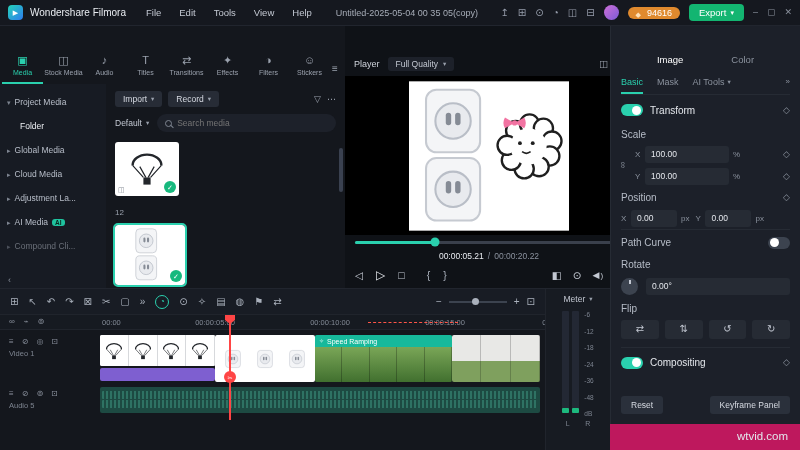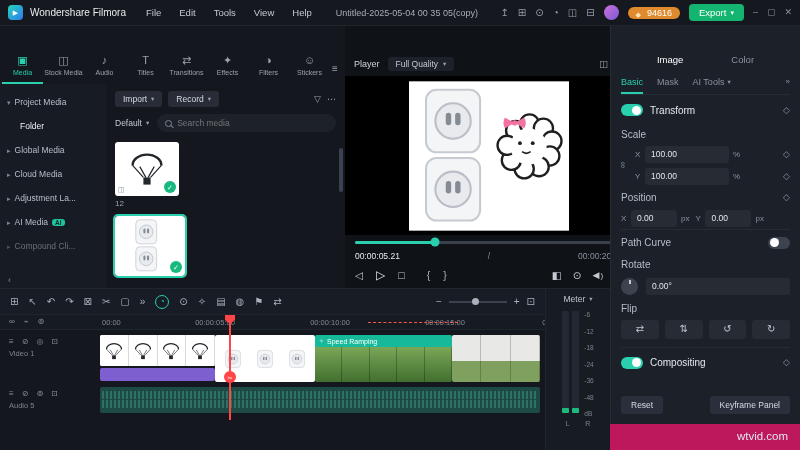--- a/index.html
+++ b/index.html
@@ -54,7 +54,7 @@
 .thumb{width:64px;height:54px;background:#fff;border-radius:3px;position:relative;margin-top:10px;display:flex;align-items:center;justify-content:center;overflow:hidden}
 .thumb.selected{width:70px;height:60px;outline:2px solid #2ad0ae;margin-top:8px}
 .check{position:absolute;right:3px;bottom:3px;width:12px;height:12px;border-radius:50%;background:#17b97e;color:#fff;font-size:7px;display:flex;align-items:center;justify-content:center}
-.caption{font-size:8px;color:#9aa1ad;margin-top:3px}
+.caption{font-size:8px;color:#9aa1ad;margin-top:12px}
 .typebadge{position:absolute;left:3px;bottom:3px;color:#858b95;font-size:7px}
 .vscroll{position:absolute;right:2px;top:64px;width:4px;height:44px;background:#3a4150;border-radius:2px}
 

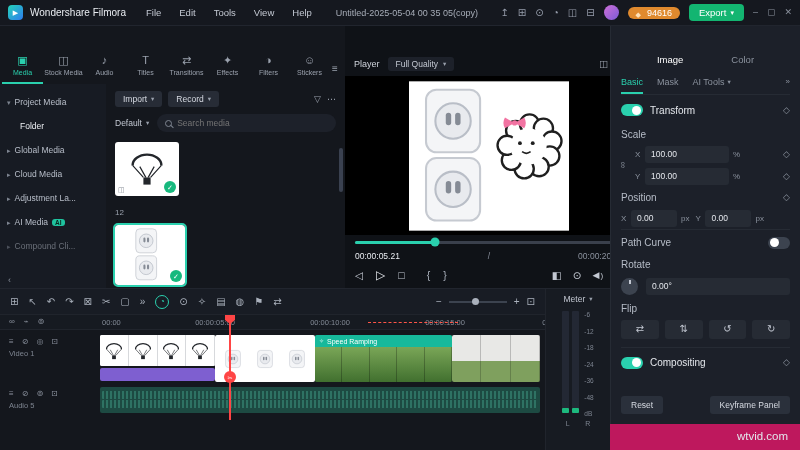--- a/index.html
+++ b/index.html
@@ -72,7 +72,7 @@
 .s-track{flex:1;height:3px;background:#3a404c;border-radius:2px;position:relative}
 .s-fill{position:absolute;left:0;top:0;bottom:0;width:30%;background:#2ad0ae;border-radius:2px}
 .s-knob{position:absolute;left:30%;top:50%;transform:translate(-50%,-50%);width:9px;height:9px;border-radius:50%;background:#2ad0ae}
-.timerow{height:13px;display:flex;justify-content:space-between;gap:4px;padding:0 10px;font-size:8.5px;color:#8b929e;align-items:center}
+.timerow{height:13px;display:flex;justify-content:center;gap:4px;padding:0 10px;font-size:8.5px;color:#8b929e;align-items:center}
 .timerow .cur{color:#e9ecf1}
 .transport{height:26px;display:flex;align-items:center;padding:0 10px;color:#c3c8d2}
 .tr-grp{display:flex;align-items:center;gap:13px}

